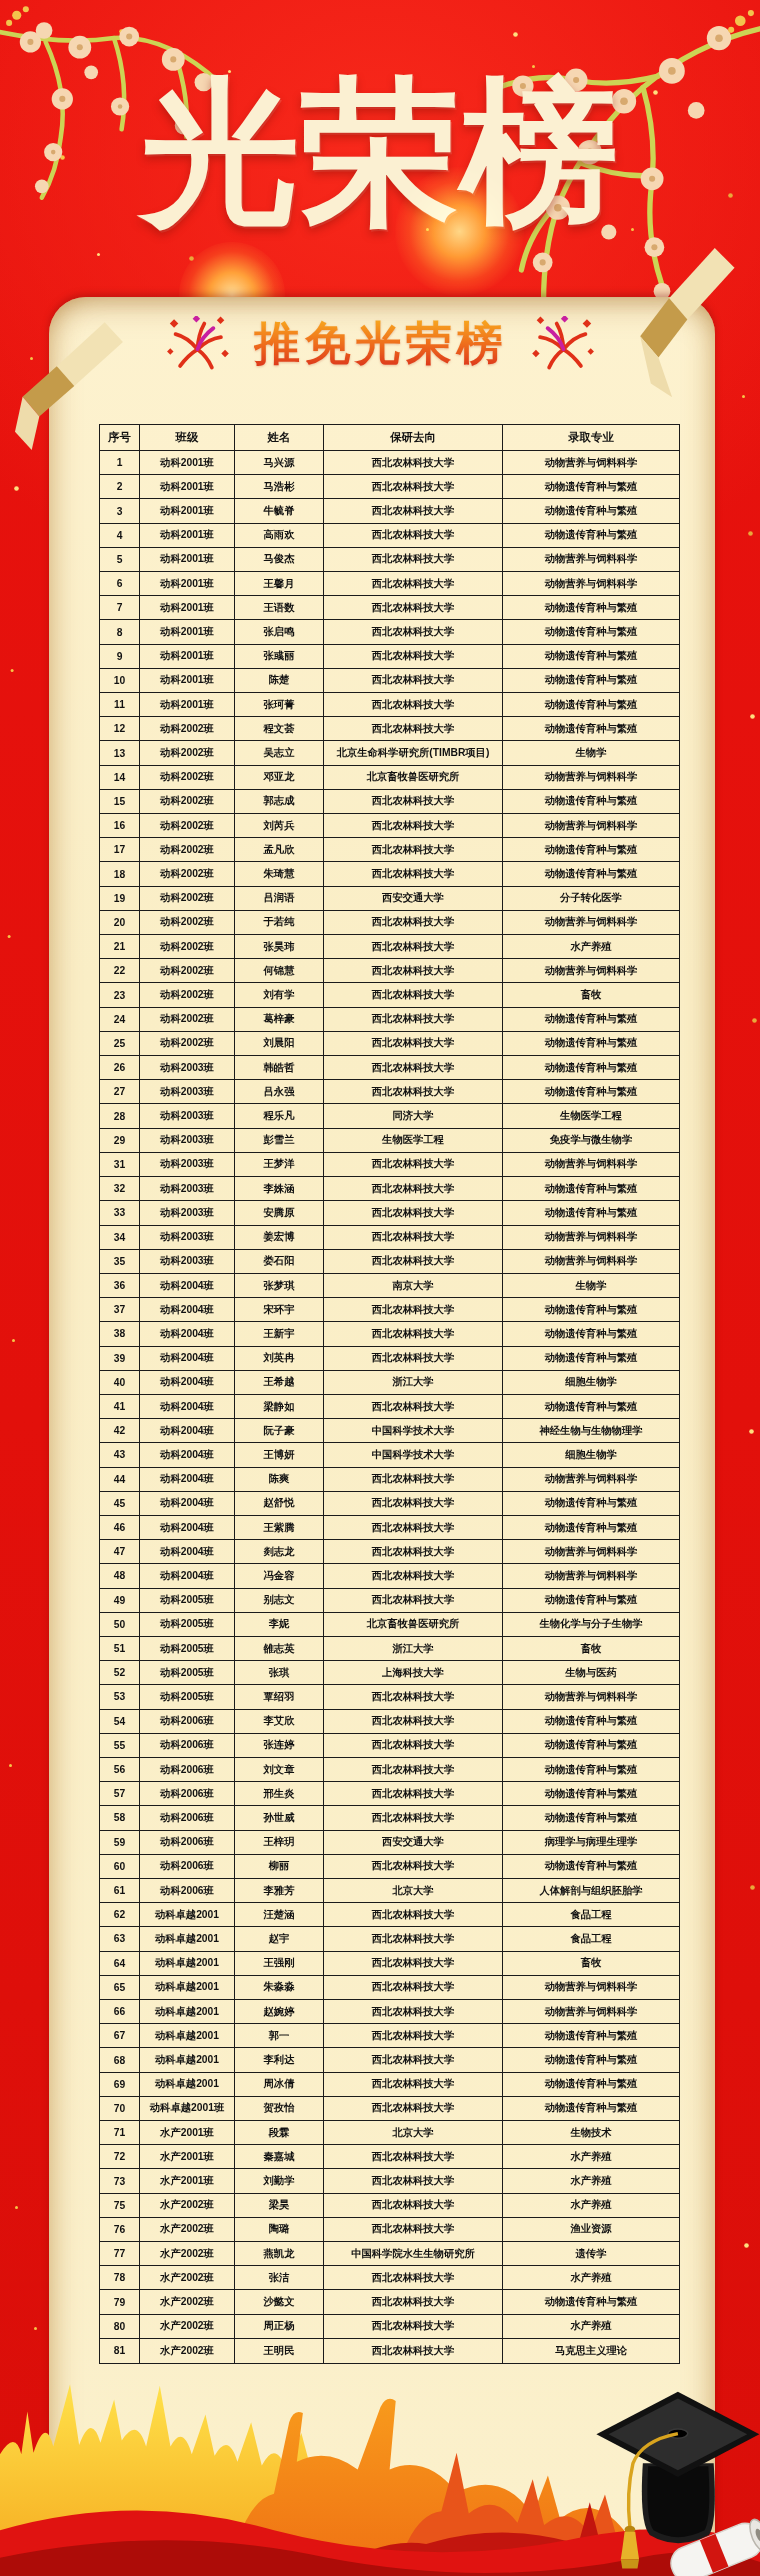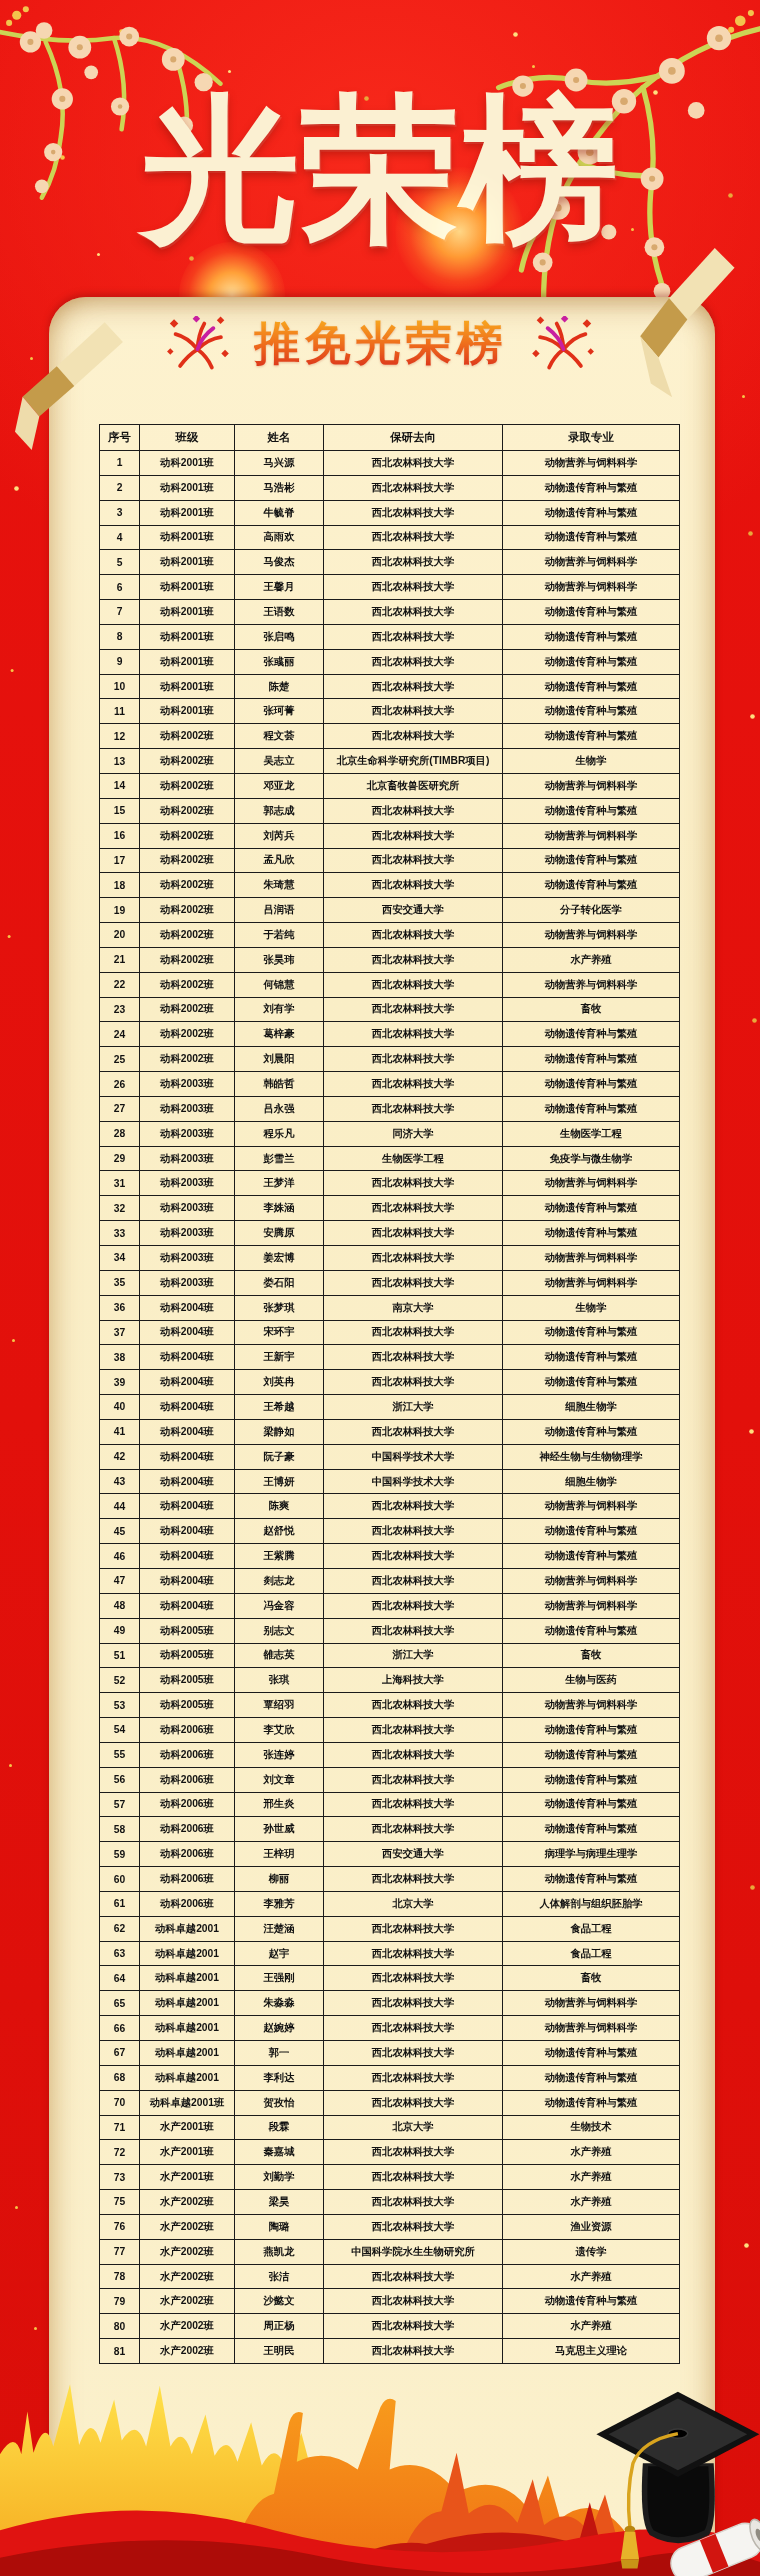--- a/index.html
+++ b/index.html
@@ -23,7 +23,7 @@
       34px 2327px 0 0 #f6c547;}
   .blossom-left{position:absolute;left:0;top:0;width:228px;height:213px;}
   .blossom-right{position:absolute;left:468px;top:3.8px;width:293px;height:342px;}
-  .page-title{position:absolute;left:0;top:87px;width:761px;text-align:center;
+  .page-title{position:absolute;left:0;top:70px;width:761px;text-align:center;
     font-size:158px;font-weight:bold;letter-spacing:1.5px;color:#fbf0d2;
     text-shadow:0 5.3px 9px rgba(140,18,6,.45),1.5px 1.5px 0 rgba(255,248,225,.15);line-height:1.05;}
   .flare{position:absolute;border-radius:50%;mix-blend-mode:screen;pointer-events:none;}

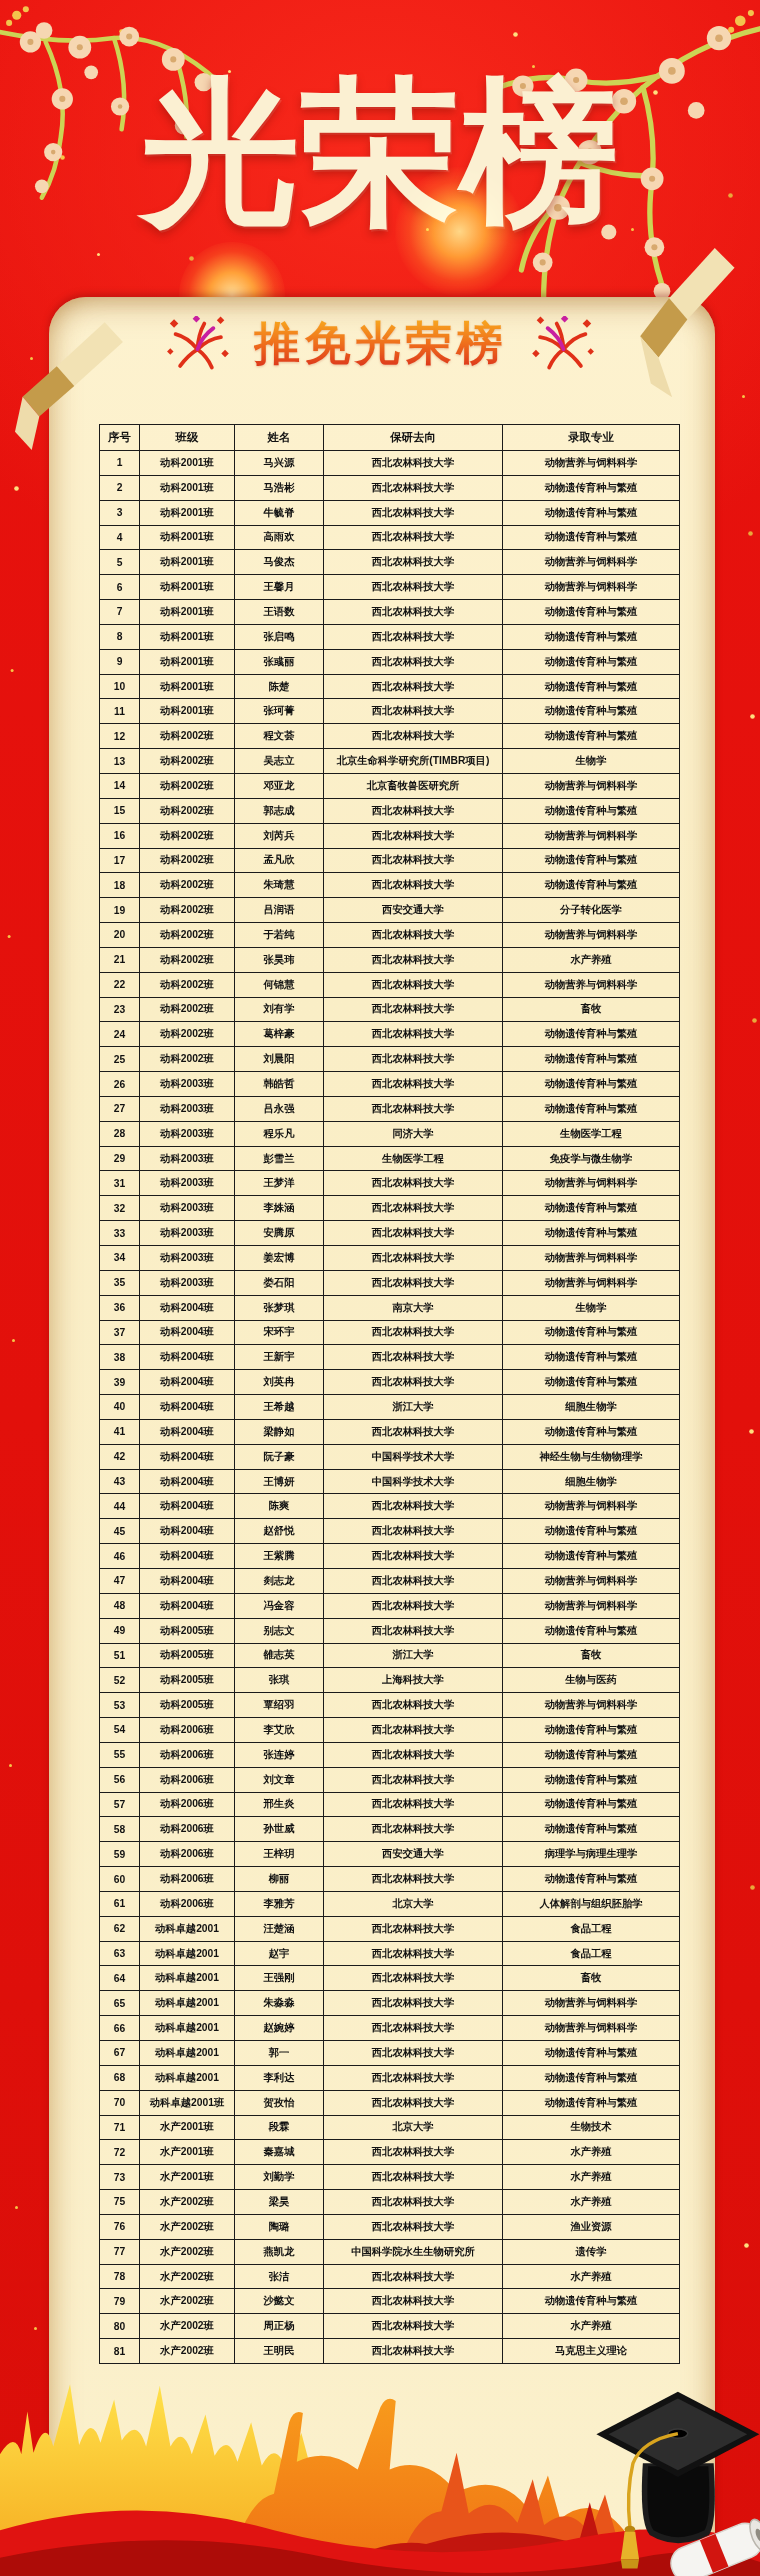--- a/index.html
+++ b/index.html
@@ -555,6 +555,13 @@
           <td>动物遗传育种与繁殖</td>
         </tr>
         <tr>
+          <td>50</td>
+          <td>动科2005班</td>
+          <td>李妮</td>
+          <td>北京畜牧兽医研究所</td>
+          <td>生物化学与分子生物学</td>
+        </tr>
+        <tr>
           <td>51</td>
           <td>动科2005班</td>
           <td>雒志英</td>

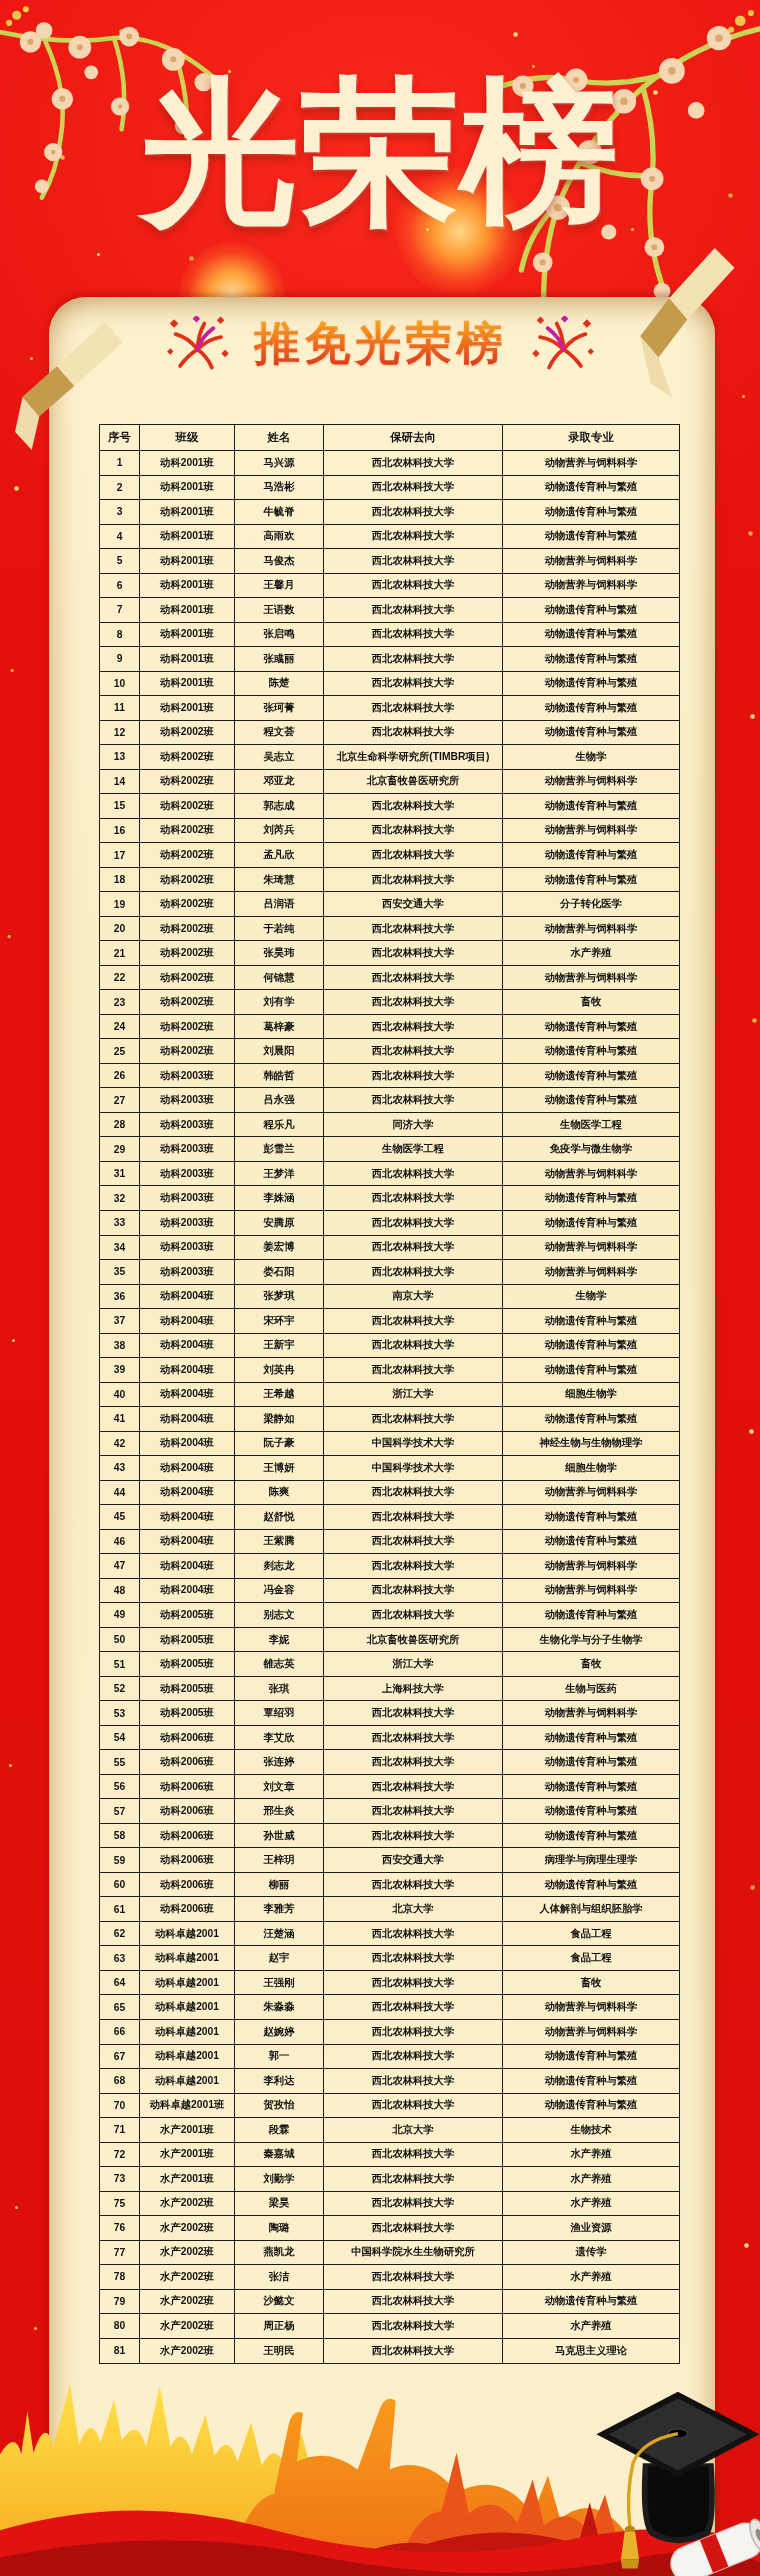--- a/index.html
+++ b/index.html
@@ -688,6 +688,13 @@
           <td>动物遗传育种与繁殖</td>
         </tr>
         <tr>
+          <td>69</td>
+          <td>动科卓越2001</td>
+          <td>周冰倩</td>
+          <td>西北农林科技大学</td>
+          <td>动物遗传育种与繁殖</td>
+        </tr>
+        <tr>
           <td>70</td>
           <td>动科卓越2001班</td>
           <td>贺孜怡</td>

